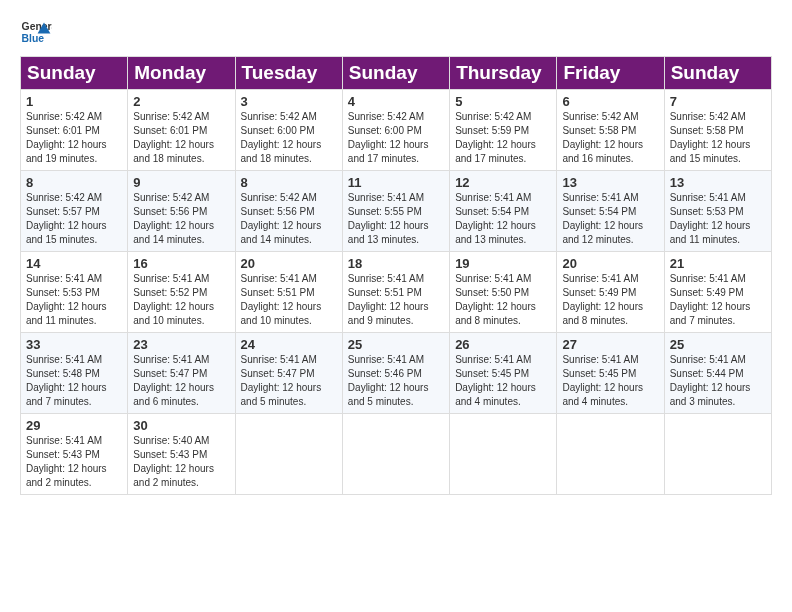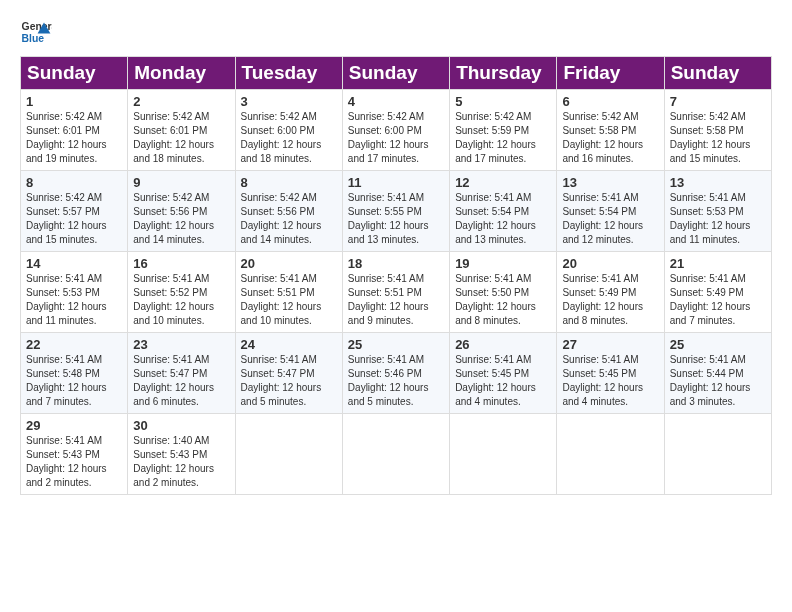--- a/index.html
+++ b/index.html
@@ -273,7 +273,7 @@
         </tr>
         <tr>
           <td>
-            <span class="day-num">22</span>
+            <span class="day-num">33</span>
             <div class="day-info" style="white-space: pre-line;">Sunrise: 5:41 AM
 Sunset: 5:48 PM
 Daylight: 12 hours

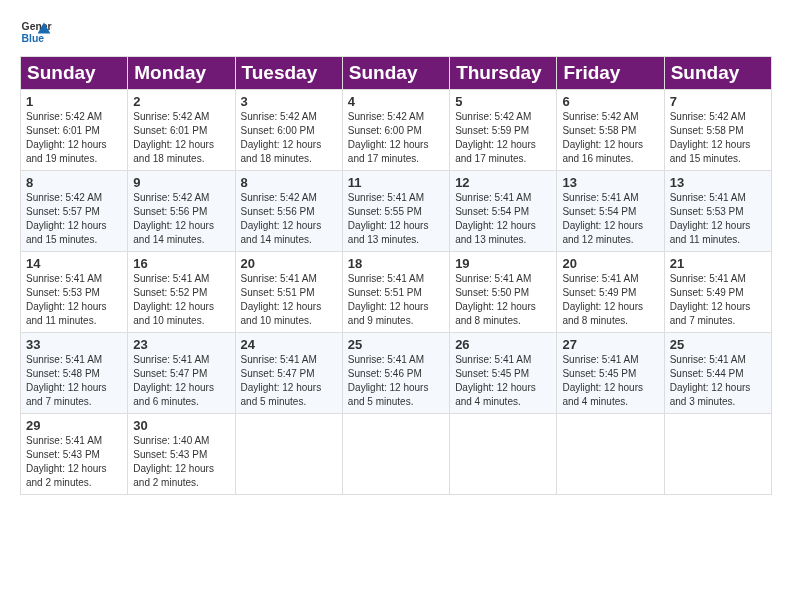--- a/index.html
+++ b/index.html
@@ -332,7 +332,7 @@
           </td>
           <td>
             <span class="day-num">30</span>
-            <div class="day-info" style="white-space: pre-line;">Sunrise: 1:40 AM
+            <div class="day-info" style="white-space: pre-line;">Sunrise: 5:40 AM
 Sunset: 5:43 PM
 Daylight: 12 hours
 and 2 minutes.</div>

